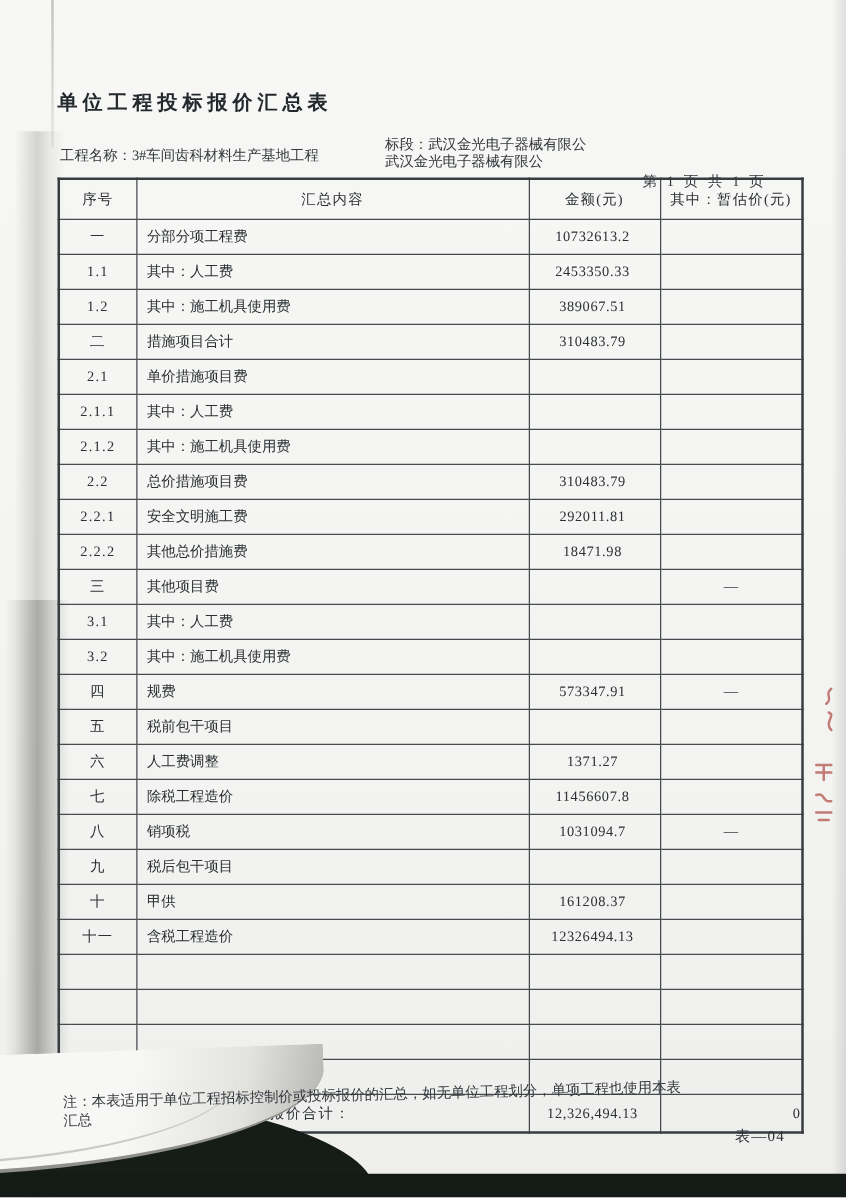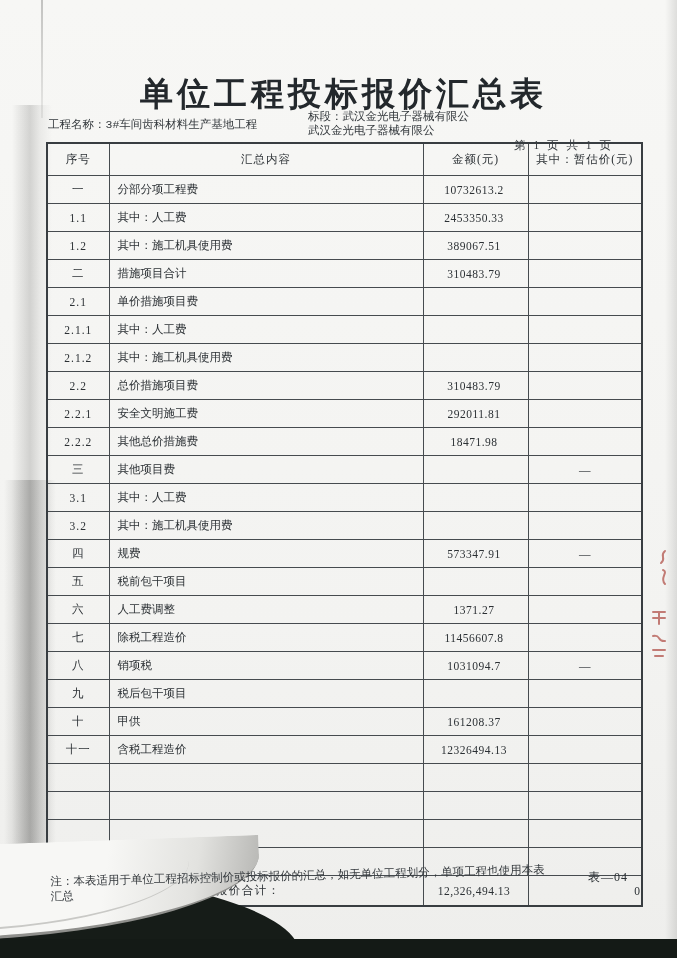--- a/index.html
+++ b/index.html
@@ -20,8 +20,8 @@
   .binding-shadow2 { position:absolute; left:4px; top:480px; bottom:0; width:52px;
     background:linear-gradient(90deg,rgba(255,255,255,0) 0%,rgba(70,70,68,0.28) 50%,rgba(0,0,0,0) 100%); }
 
-  .title { position:absolute; left:46px; top:72px; width:595px; text-align:center;
-    font-size:33px; font-weight:bold; letter-spacing:4px; color:#23282c; }
+  .title { position:absolute; left:46px; top:72px; width:595px; text-align:left;
+    font-size:16px; font-weight:bold; letter-spacing:4px; color:#23282c; }
 
   .meta { font-size:11.5px; color:#33383c; }
   .project { position:absolute; left:48px; top:117px;font-family:Liberation Mono, monospace; }

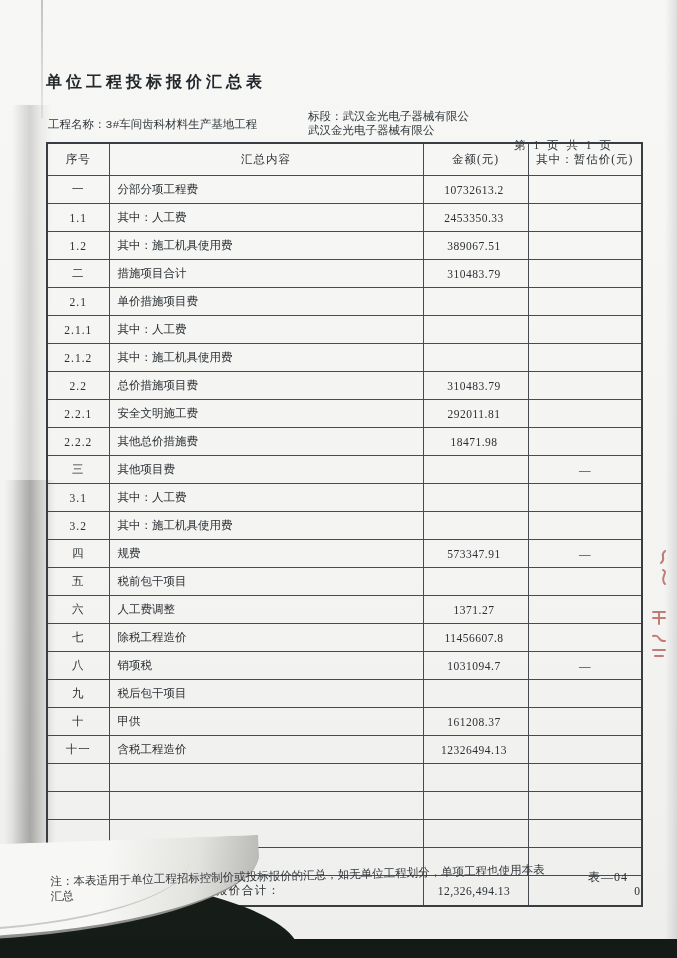--- a/index.html
+++ b/index.html
@@ -24,7 +24,7 @@
     font-size:16px; font-weight:bold; letter-spacing:4px; color:#23282c; }
 
   .meta { font-size:11.5px; color:#33383c; }
-  .project { position:absolute; left:48px; top:117px;font-family:Liberation Mono, monospace; }
+  .project { position:absolute; left:48px; top:117px; }
   .section { position:absolute; left:308px; top:109px; line-height:14px; }
   .pageinfo { position:absolute; left:514px; top:117px; letter-spacing:2.5px;margin-top:21px; }
 

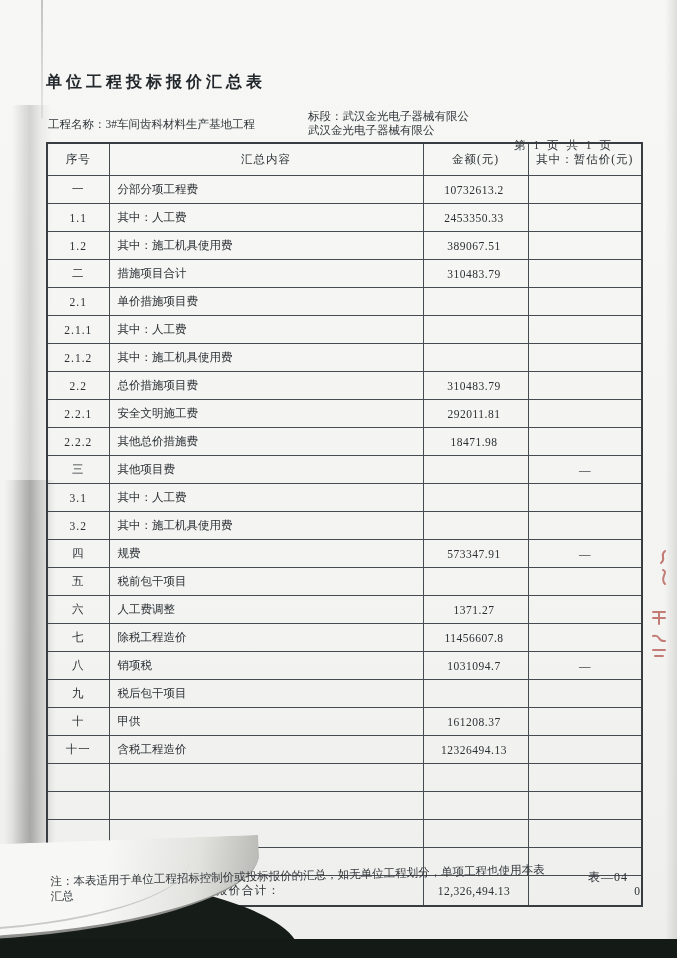--- a/index.html
+++ b/index.html
@@ -44,7 +44,7 @@
 
   .note { position:absolute; left:50px; top:862px; width:505px; font-size:11.5px;
     color:#34393d; transform:rotate(-1.4deg); transform-origin:right top; z-index:6; }
-  .form-code { position:absolute; left:588px; top:869px; font-size:12px; letter-spacing:1px; z-index:6; }
+  .form-code { position:absolute; left:588px; top:901px; font-size:12px; letter-spacing:1px; z-index:6; }
 
   .bottom-band { position:absolute; left:0; right:0; bottom:0; height:19px; background:#141a16; z-index:1; }
   .dark-corner { position:absolute; left:-70px; bottom:6px; width:370px; height:84px;

